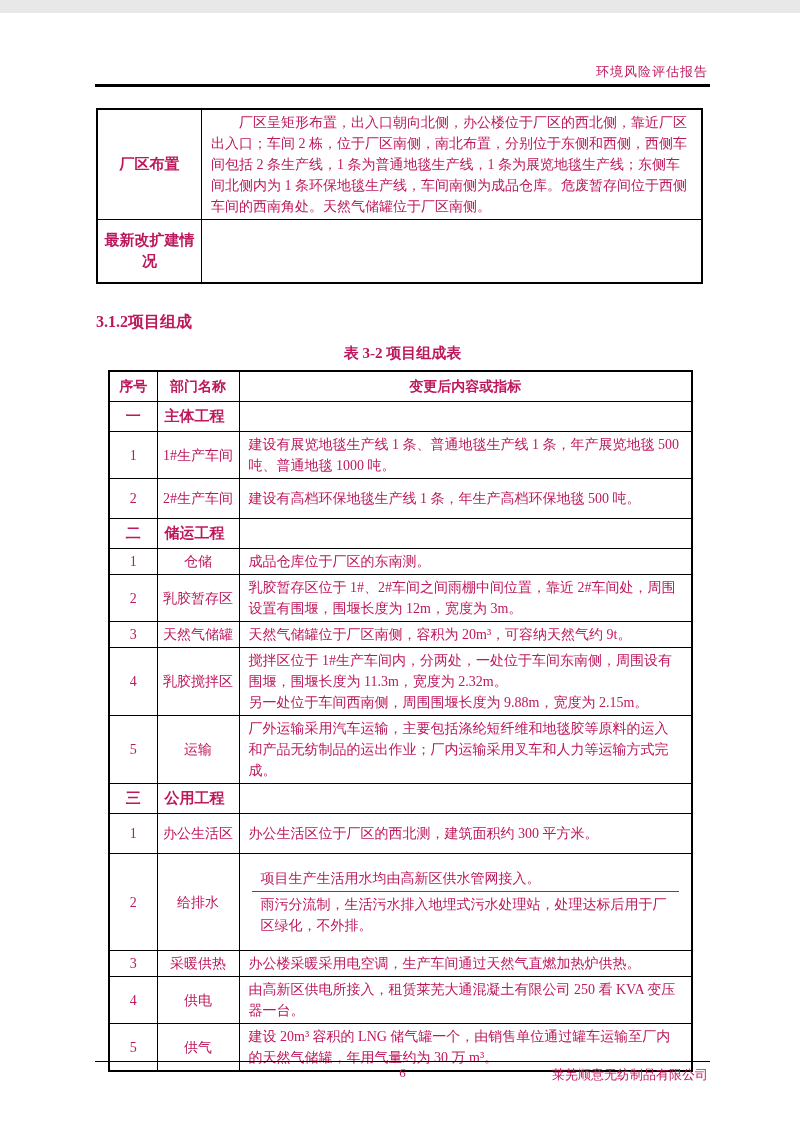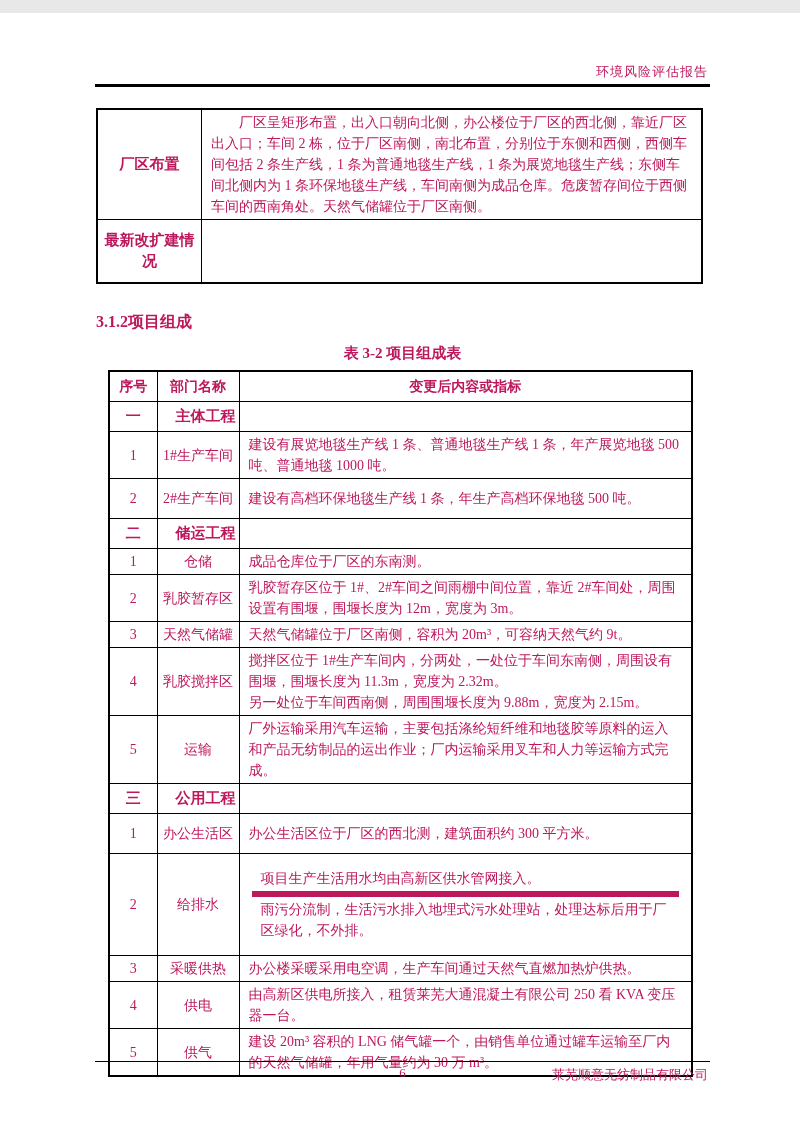--- a/index.html
+++ b/index.html
@@ -49,7 +49,7 @@
   #main-table td.cell-name{text-align:center;vertical-align:middle;padding:2px 3px;}
   #main-table td.cell-content{text-align:left;vertical-align:middle;padding:2px 9px;}
   #main-table tr.row-section td{font-weight:bold;height:25px;}
-  #main-table tr.row-section td.cell-name{text-align:right;padding-left:7px;font-size:15px;}
+  #main-table tr.row-section td.cell-name{text-align:left;padding-left:7px;font-size:15px;}
   #main-table tr.row-section td.cell-no{font-size:15px;}
   #main-table td.cell-multi{padding:12px;}
   #main-table td.cell-multi .sub-cell{padding:2px 9px;}

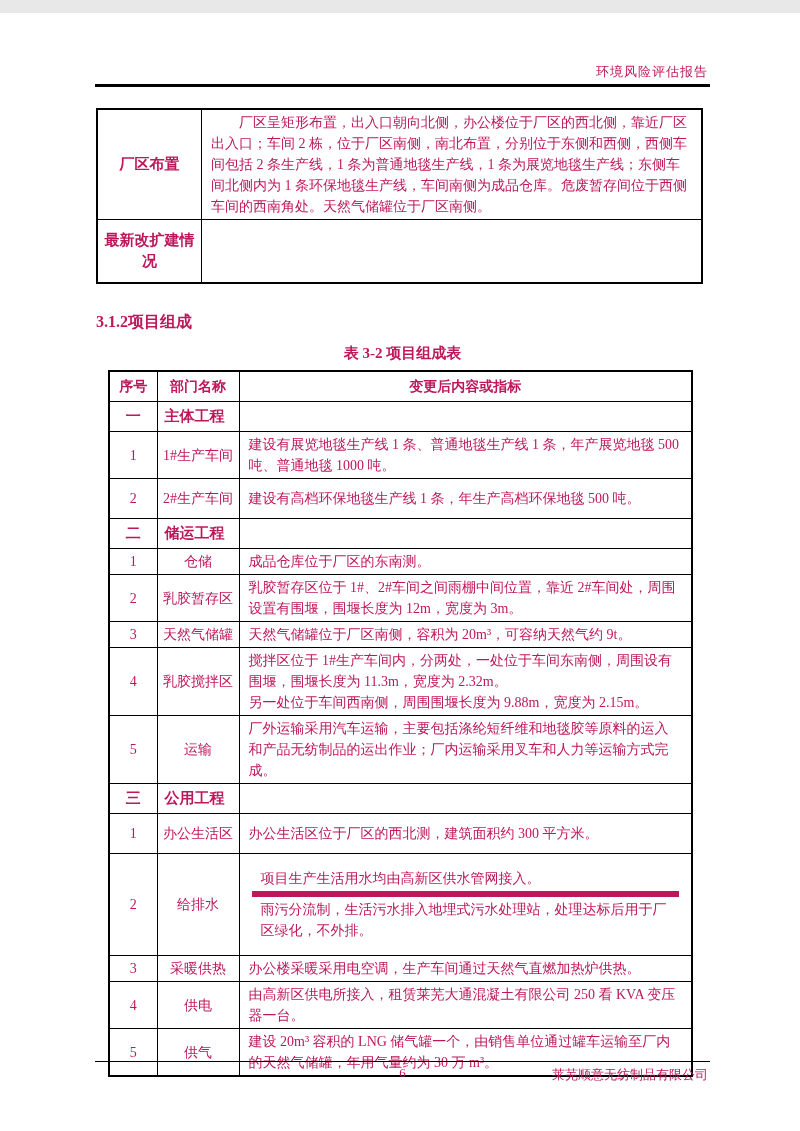--- a/index.html
+++ b/index.html
@@ -53,7 +53,7 @@
   #main-table tr.row-section td.cell-no{font-size:15px;}
   #main-table td.cell-multi{padding:12px;}
   #main-table td.cell-multi .sub-cell{padding:2px 9px;}
-  #main-table td.cell-multi .sub-cell + .sub-cell{border-top:6px solid #be185d;}
+  #main-table td.cell-multi .sub-cell + .sub-cell{border-top:1px solid #be185d;}
   
   #main-table tbody tr:nth-child(3) td.cell-content,
   #main-table tbody tr:nth-child(11) td.cell-content{padding-top:9px;padding-bottom:9px;}

